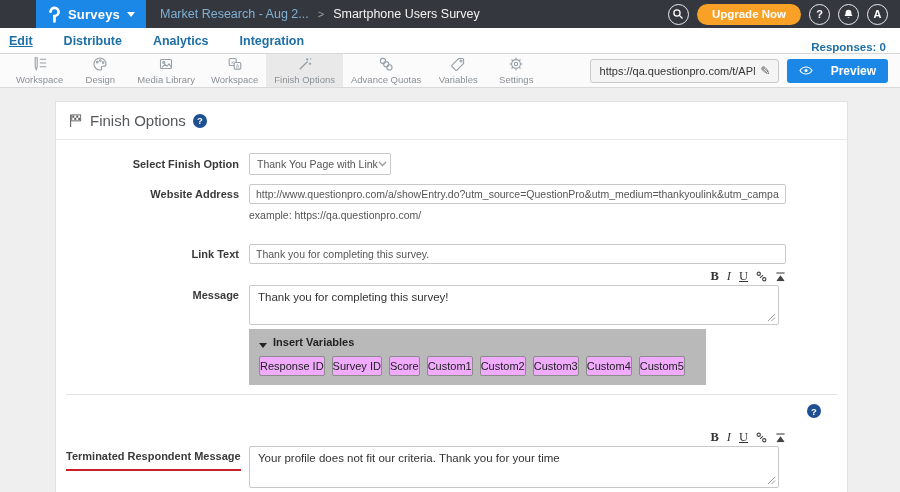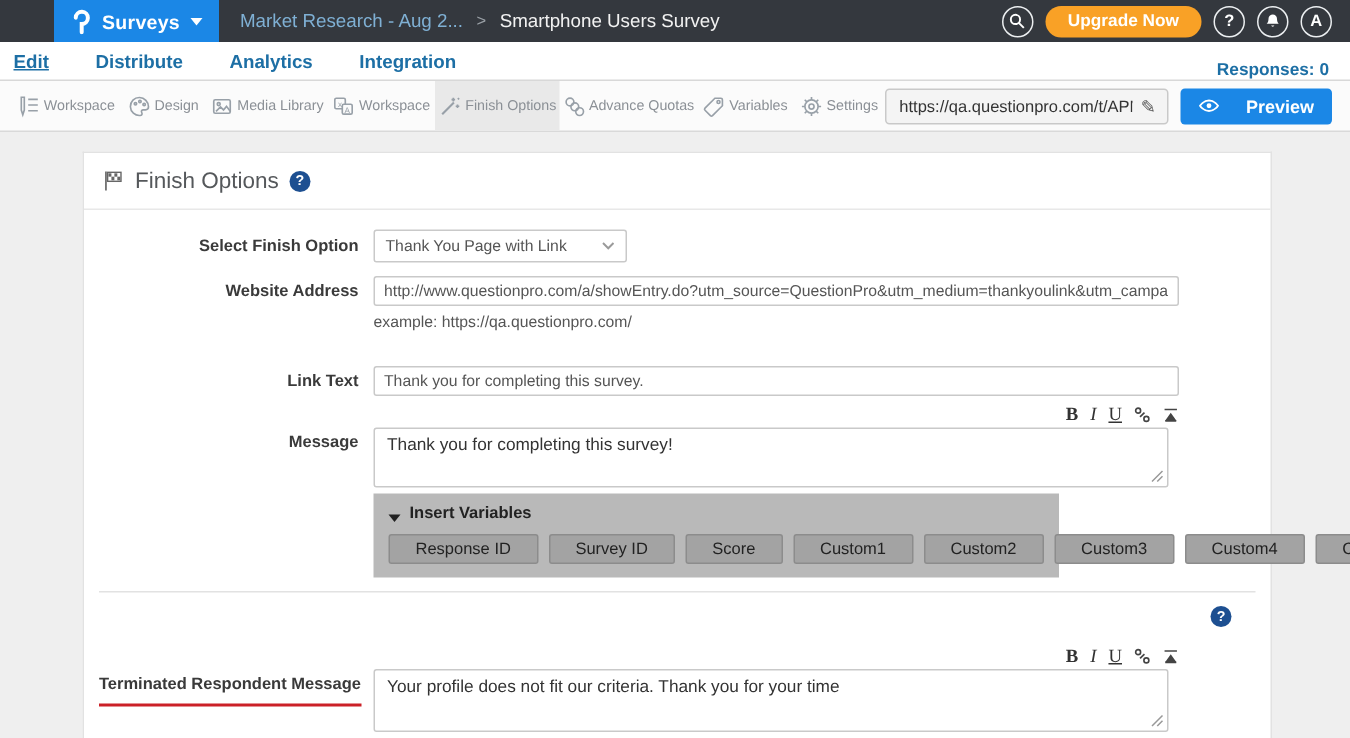--- a/index.html
+++ b/index.html
@@ -28,7 +28,7 @@
 
   
   .toolbar { height:34px; background:#fbfbfb; border-bottom:1px solid #d9d9d9; display:flex; align-items:stretch; padding-left:8px; }
-  .tool { display:flex; flex-direction:row; align-items:center; justify-content:center; gap:2px; padding:0 8px; min-width:58px; cursor:pointer; }
+  .tool { display:flex; flex-direction:column; align-items:center; justify-content:center; gap:2px; padding:0 8px; min-width:58px; cursor:pointer; }
   .tool.active { background:#e9e9e9; }
   .tool-label { font-size:9.5px; color:#8b9096; white-space:nowrap; }
   .tool-icon svg { stroke:#98a0a8; fill:none; stroke-width:1.1; }

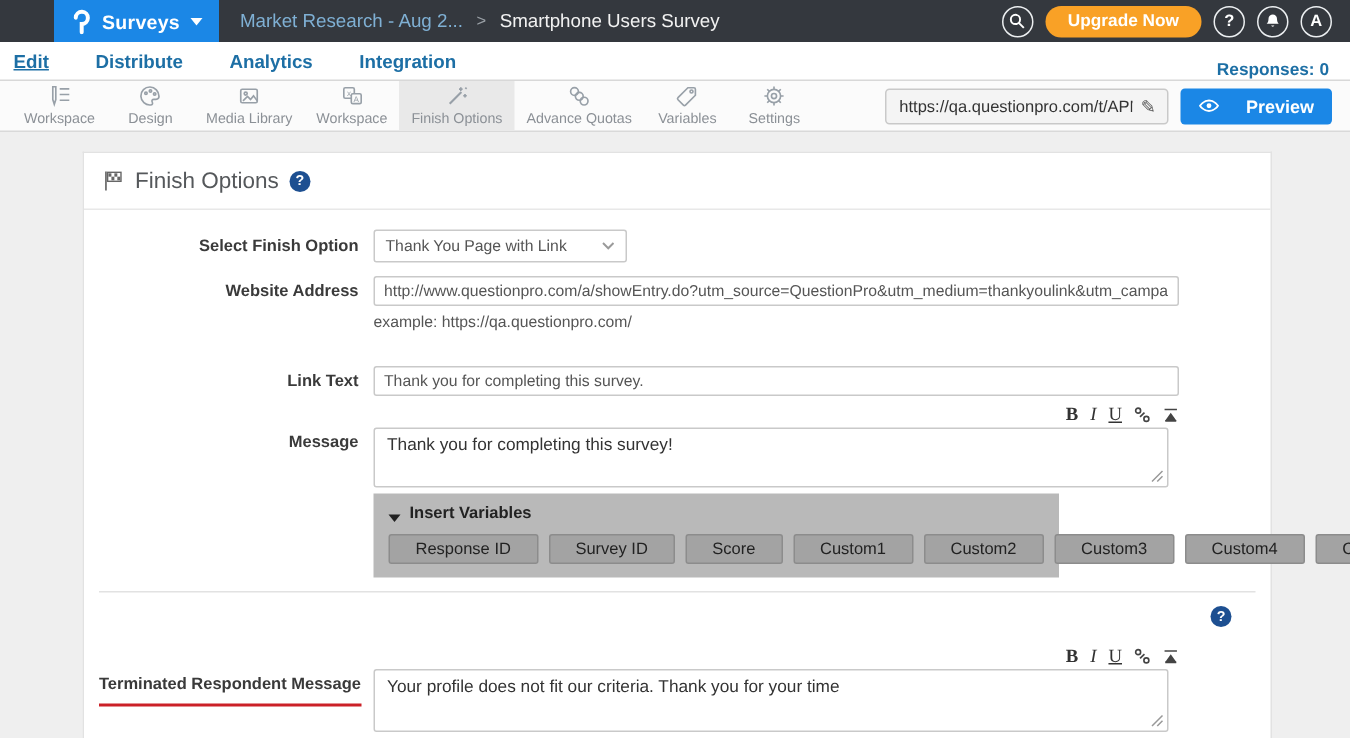--- a/index.html
+++ b/index.html
@@ -50,7 +50,7 @@
   .flabel { width:173px; text-align:right; margin-right:10px; font-size:11px; font-weight:700; color:#3a3a3a; line-height:20px; white-space:nowrap; }
   .ctl { flex:1; }
 
-  .select-box { width:169px; height:22px; border:1px solid #c9c9c9; border-radius:2px; background:#fff; display:flex; align-items:center; font-size:10.5px; color:#555; padding:0 7px; cursor:pointer; }
+  .select-box { width:142px; height:22px; border:1px solid #c9c9c9; border-radius:2px; background:#fff; display:flex; align-items:center; font-size:10.5px; color:#555; padding:0 7px; cursor:pointer; }
   .select-box .sel-text { flex:1; white-space:nowrap; }
   .txt-input { width:537px; height:20px; border:1px solid #c9c9c9; border-radius:2px; font-family:inherit; font-size:10.5px; color:#555; padding:0 6px; outline:none; background:#fff; }
   .hint { font-size:10.5px; color:#555; margin-top:5px; }

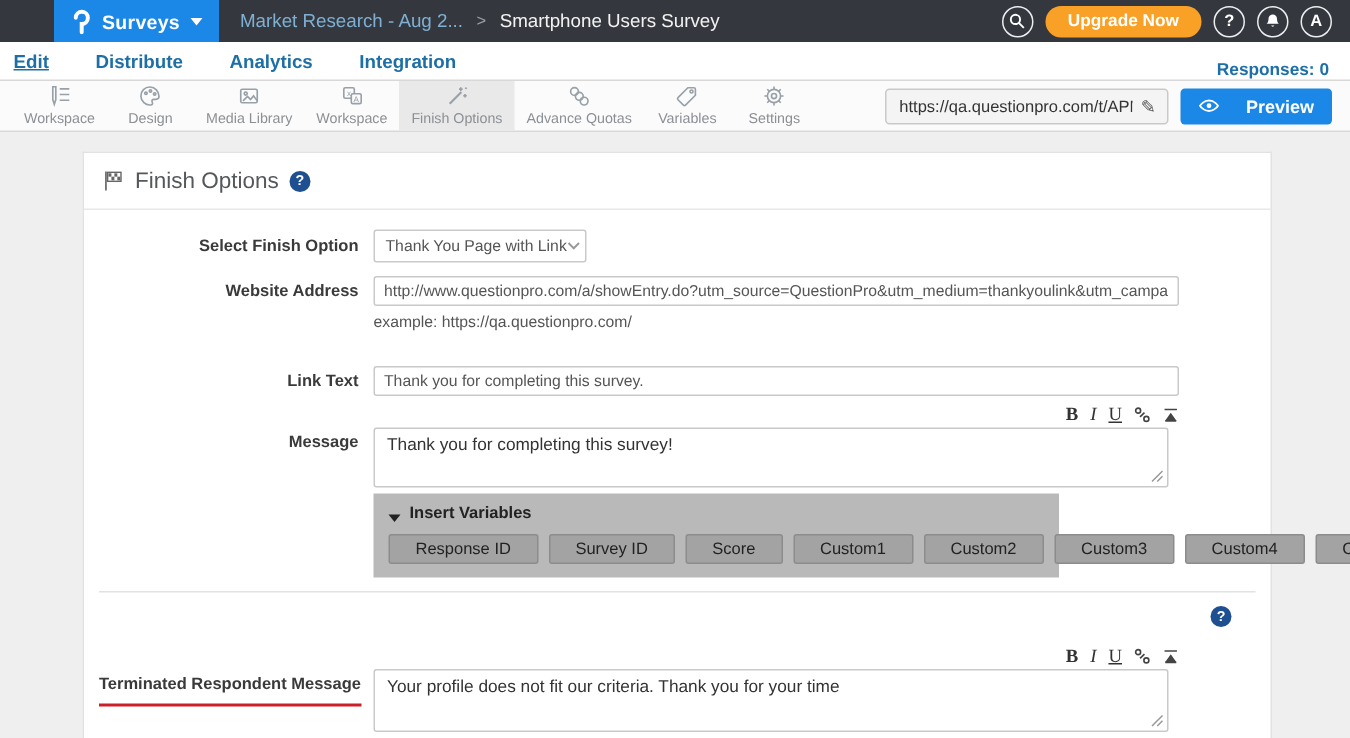--- a/index.html
+++ b/index.html
@@ -72,7 +72,7 @@
   .vars-head { display:flex; align-items:flex-end; gap:6px; font-size:11px; font-weight:700; color:#222; margin-bottom:8px; cursor:pointer; }
   .tri-down { width:0; height:0; border-left:4px solid transparent; border-right:4px solid transparent; border-top:5px solid #222; }
   .vars-btns { display:flex; gap:7px; }
-  .var-btn { background:#a3a3a3; border:1px solid #8c8c8c; border-radius:2px; font-family:inherit; font-size:11px; color:#222; padding:3px 17px; white-space:nowrap; cursor:pointer; }
+  .var-btn { background:#f0abfc; border:1px solid #8c8c8c; border-radius:2px; font-family:inherit; font-size:11px; color:#222; padding:3px 0; white-space:nowrap; cursor:pointer; }
 
   .divider { border-top:1px solid #e2e2e2; margin:9px 10px 0; }
   .help-row { display:flex; justify-content:flex-end; padding:9px 26px 0 0; }

